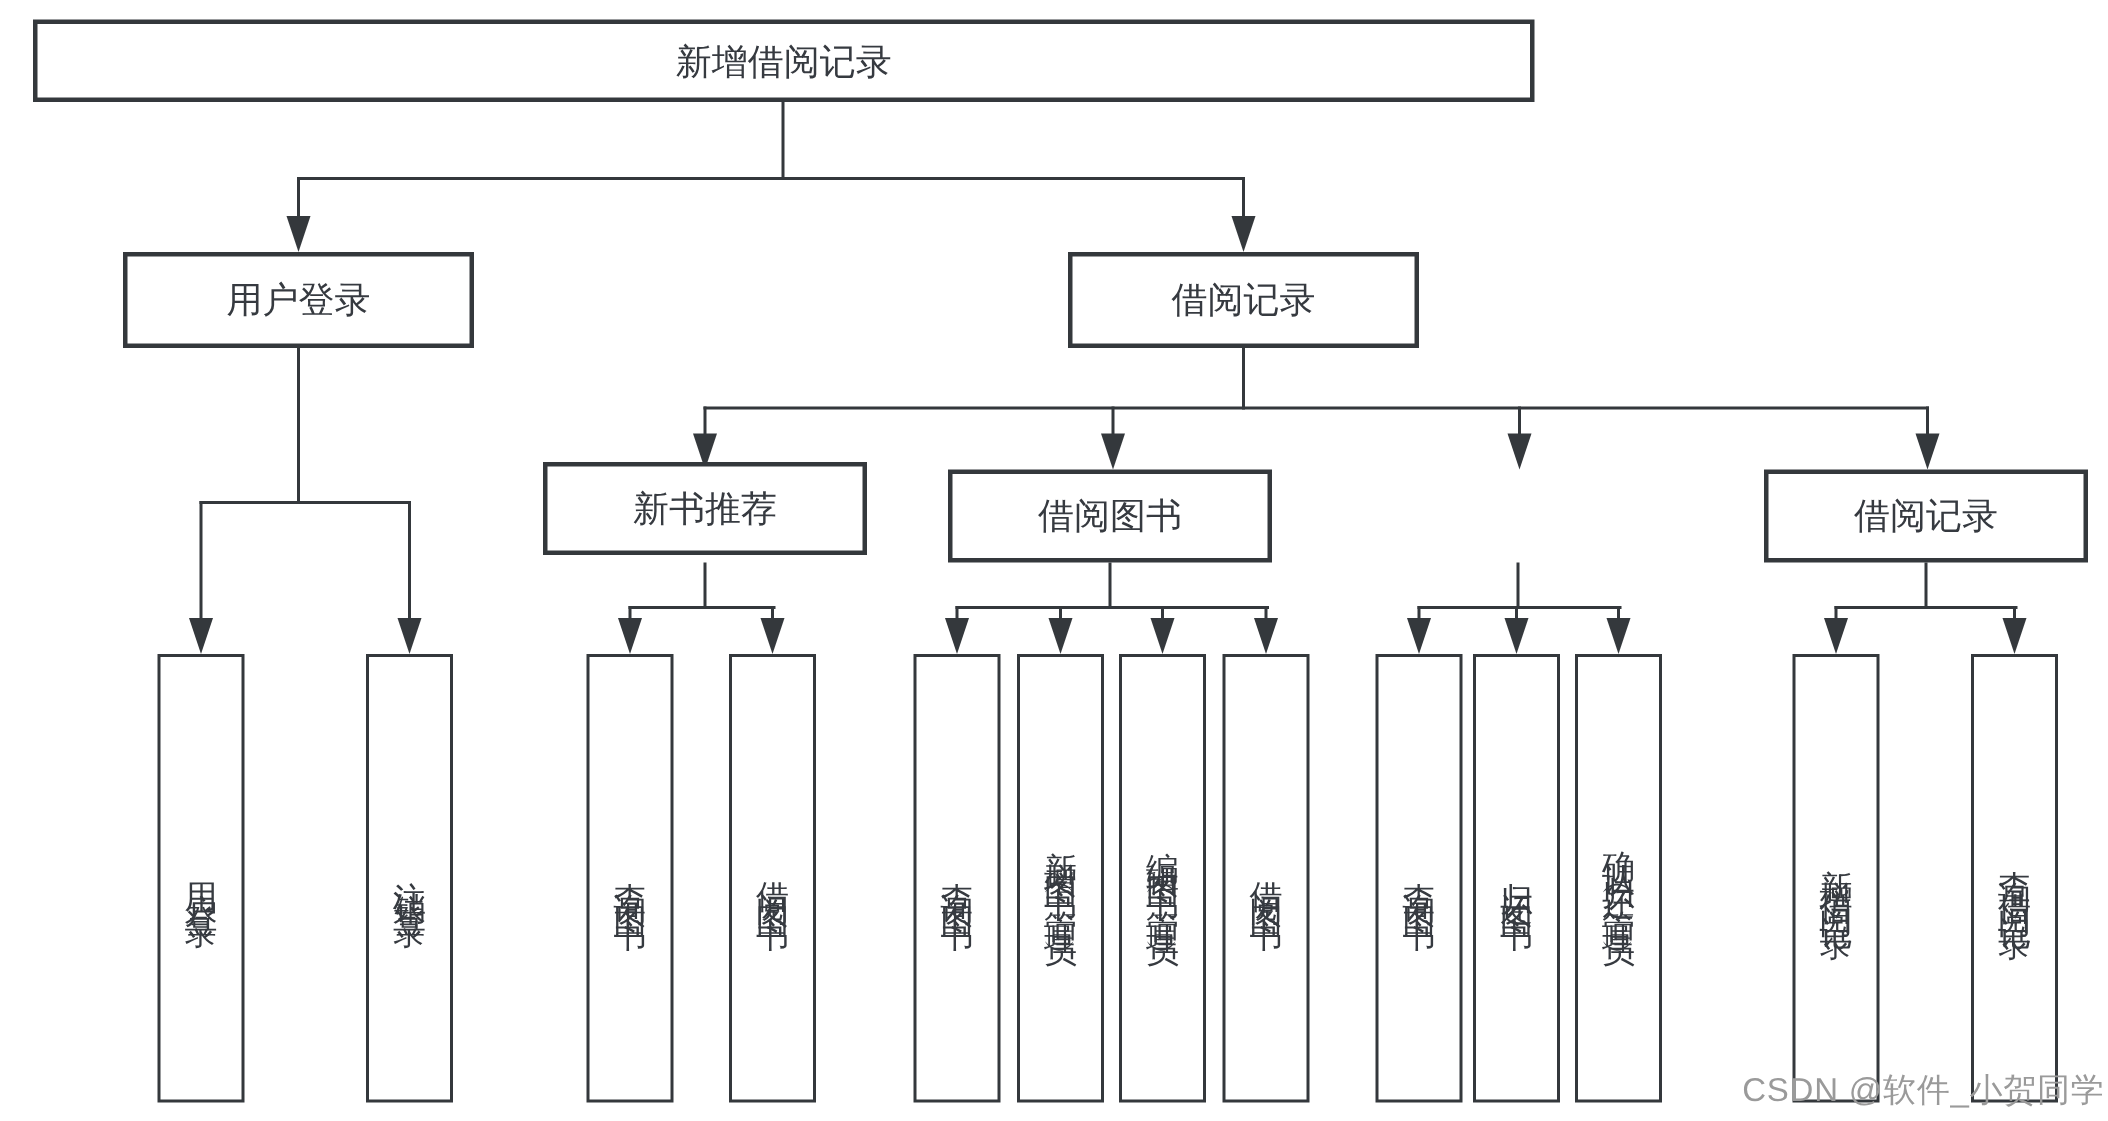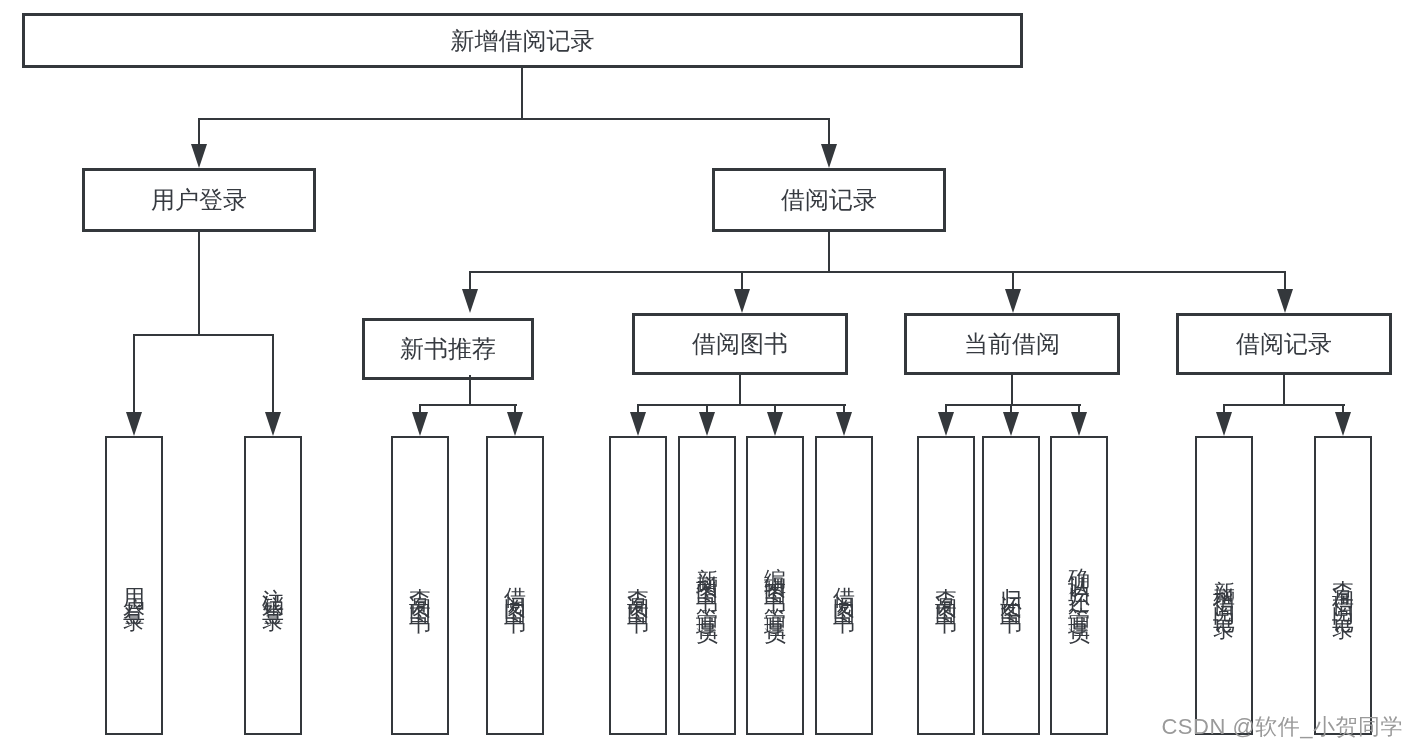--- a/index.html
+++ b/index.html
@@ -84,7 +84,7 @@
   <div class="vl" style="left:1284px;top:271px;height:20px"></div>
   <div class="ar" style="left:1277px;top:289px"></div>
 
-  <div class="box" style="left:362px;top:318px;width:172px;height:62px">
+  <div class="box" style="left:362px;top:308px;width:216px;height:62px">
     <span>新书推荐</span>
   </div>
   <div class="box" style="left:632px;top:313px;width:216px;height:62px">

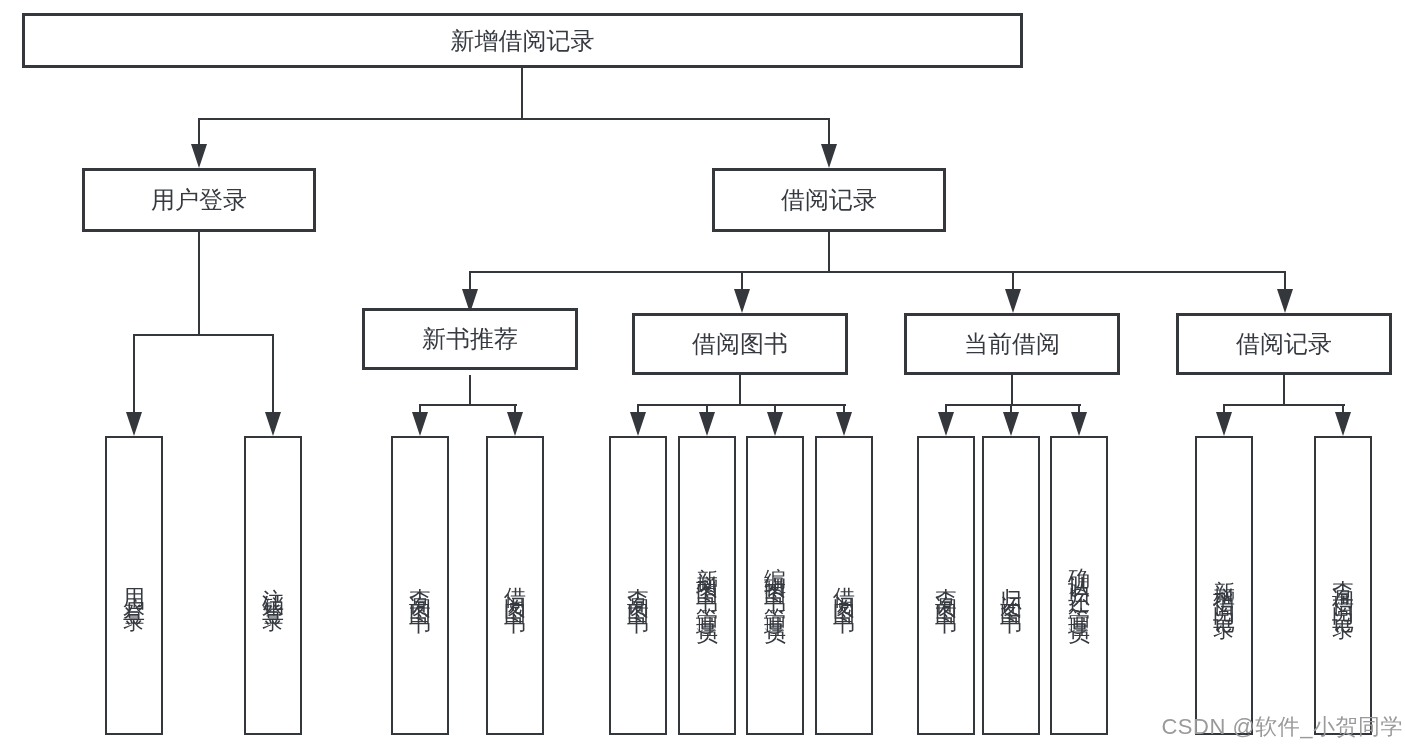--- a/index.html
+++ b/index.html
@@ -90,9 +90,6 @@
   <div class="box" style="left:632px;top:313px;width:216px;height:62px">
     <span>借阅图书</span>
   </div>
-  <div class="box" style="left:904px;top:313px;width:216px;height:62px">
-    <span>当前借阅</span>
-  </div>
   <div class="box" style="left:1176px;top:313px;width:216px;height:62px">
     <span>借阅记录</span>
   </div>

